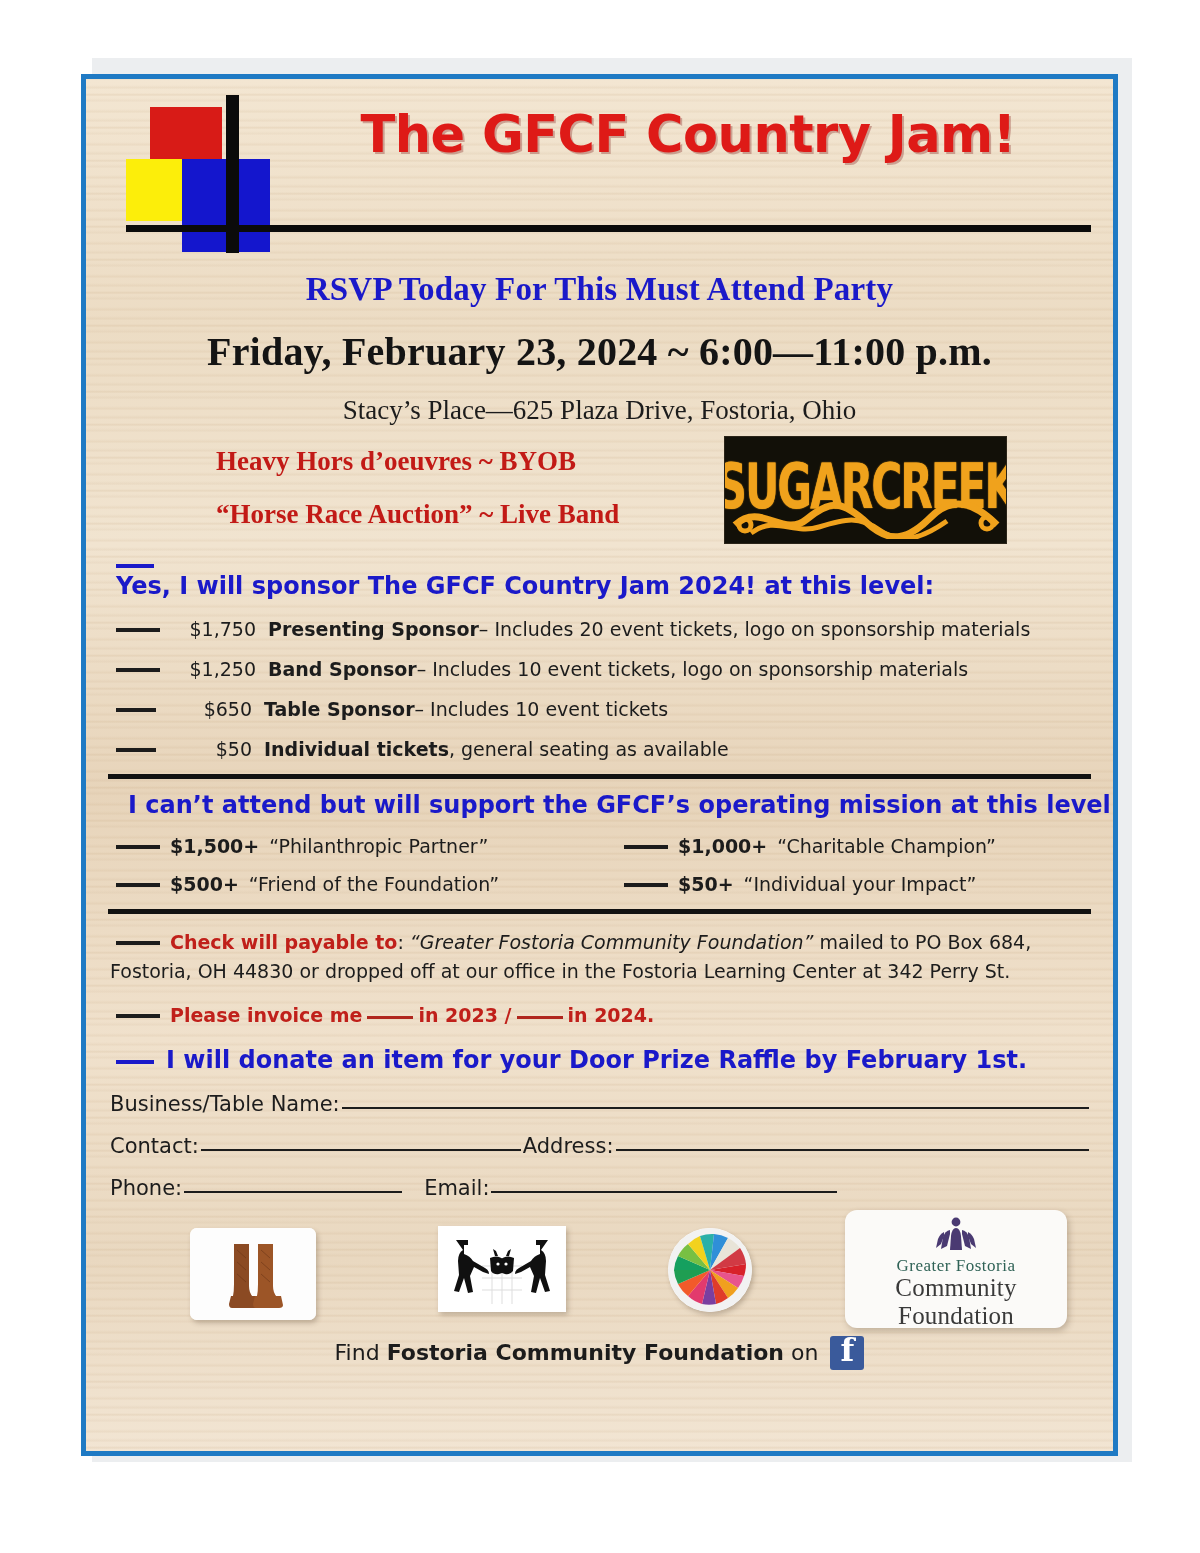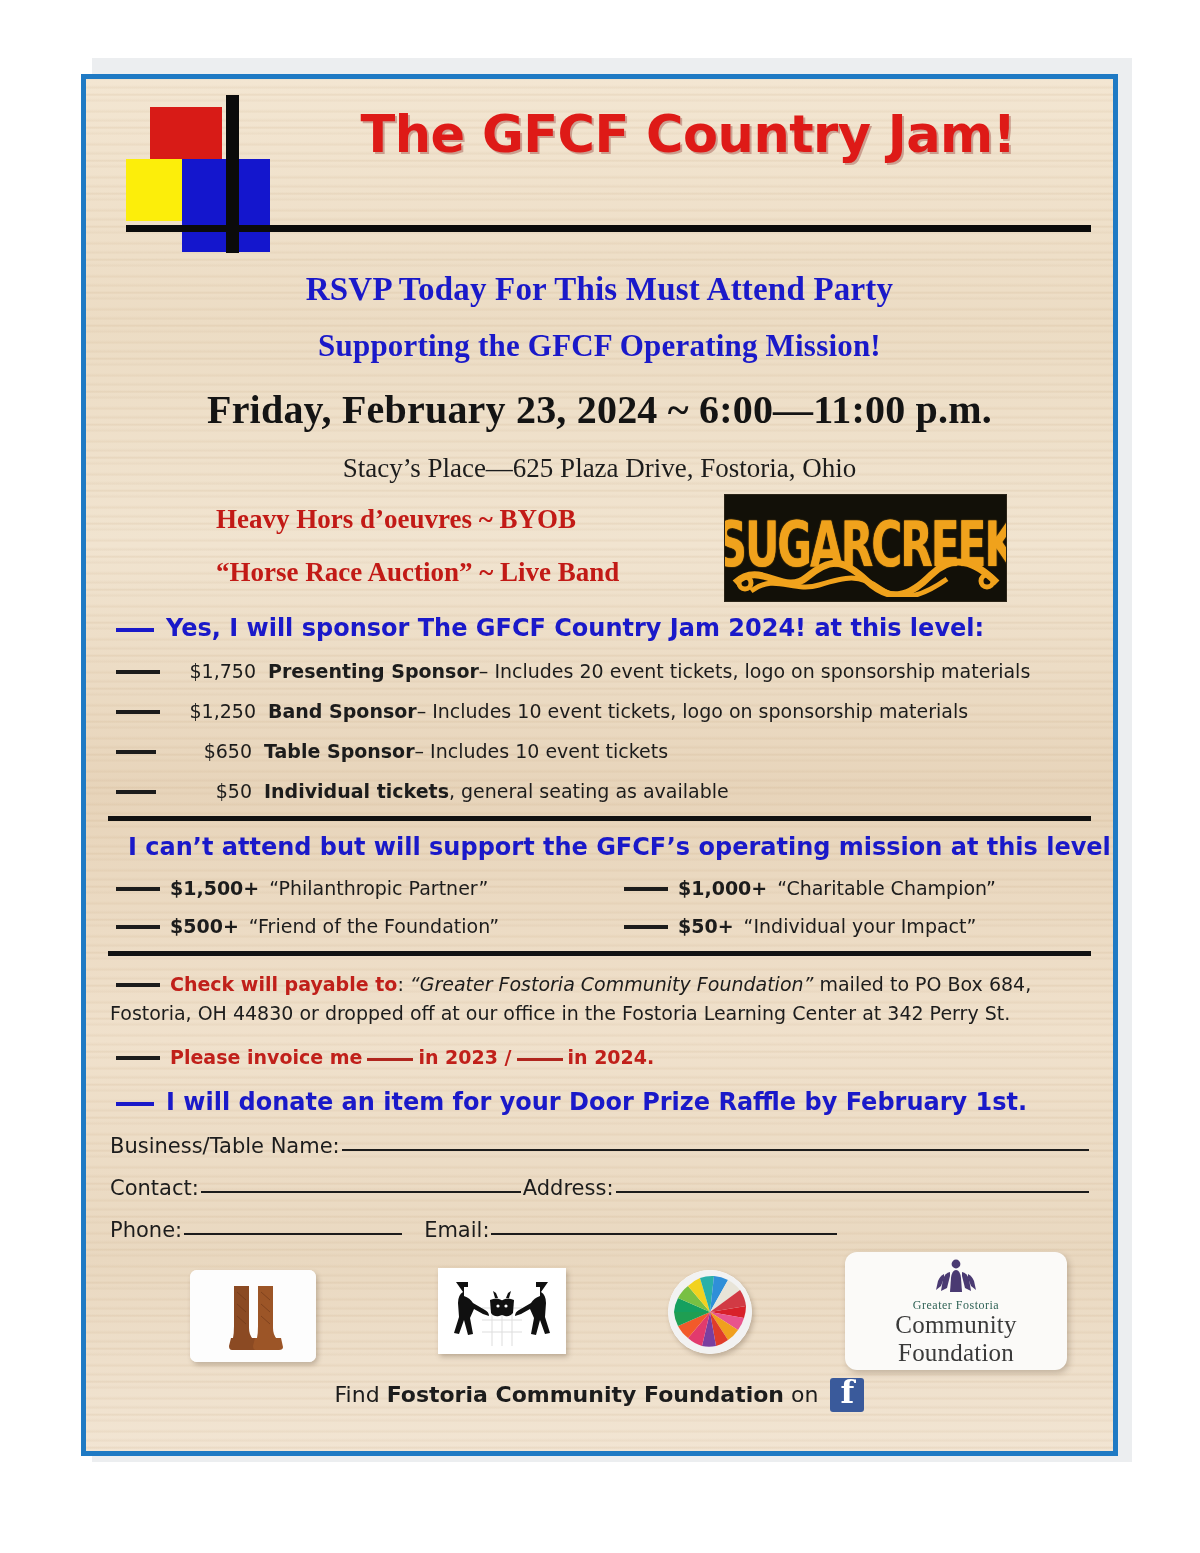--- a/index.html
+++ b/index.html
@@ -383,7 +383,6 @@
 
       <div id="headline-block">
         <div class="hl-blue">RSVP Today For This Must Attend Party</div>
-        <div class="hl-blue second">Supporting the GFCF Operating Mission!</div>
         <div id="date-line">Friday, February 23, 2024 ~ 6:00—11:00 p.m.</div>
         <div id="venue-line">Stacy’s Place—625 Plaza Drive, Fostoria, Ohio</div>
       </div>

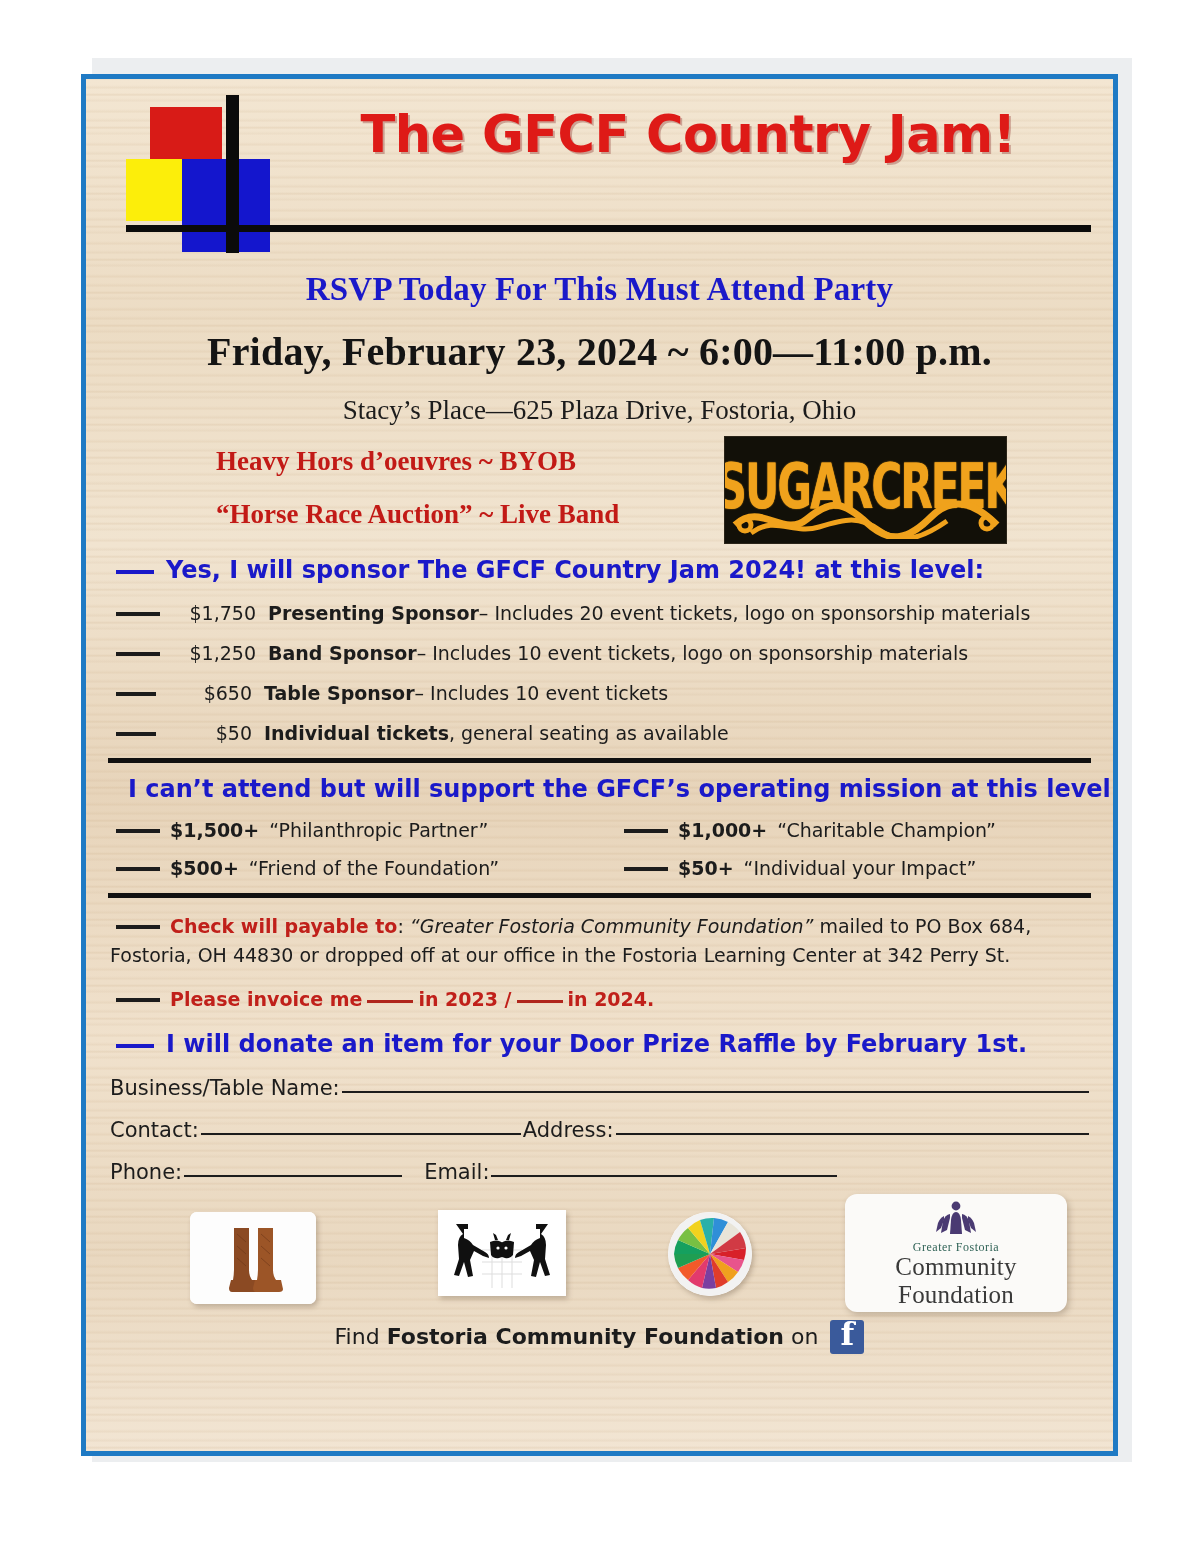--- a/index.html
+++ b/index.html
@@ -199,7 +199,7 @@
     position: relative; top: -3px;
   }
 
-  #sponsor-head { margin-top: 2px; padding-left: 8px; }
+  #sponsor-head { margin-top: 14px; padding-left: 8px; flex-direction: column; }
 
   .lvl-row {
     display: flex;

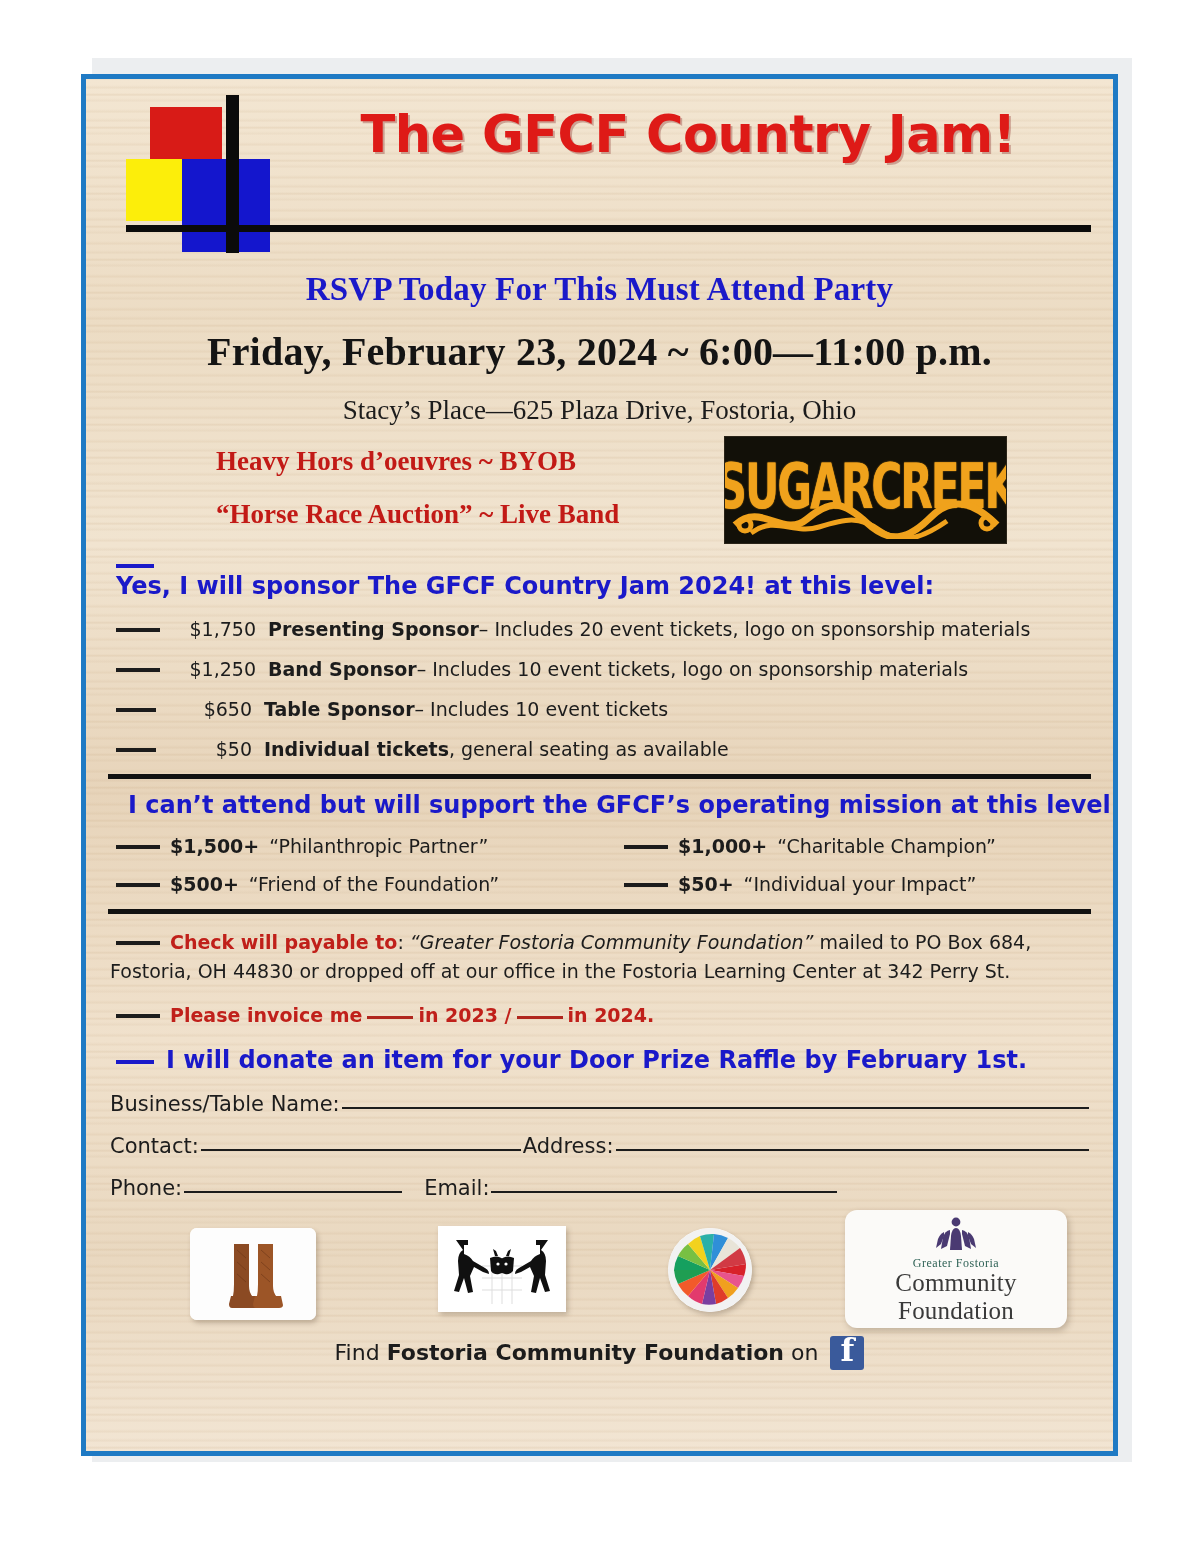--- a/index.html
+++ b/index.html
@@ -318,7 +318,7 @@
   #logo-mark { margin-top: 7px; }
   #logo-l1 {
     font-family: "Liberation Serif", serif;
-    font-size: 12px; color: #2f6256; letter-spacing: .5px;
+    font-size: 17px; color: #2f6256; letter-spacing: .5px;
     margin-top: 1px;
   }
   #logo-l2 {

